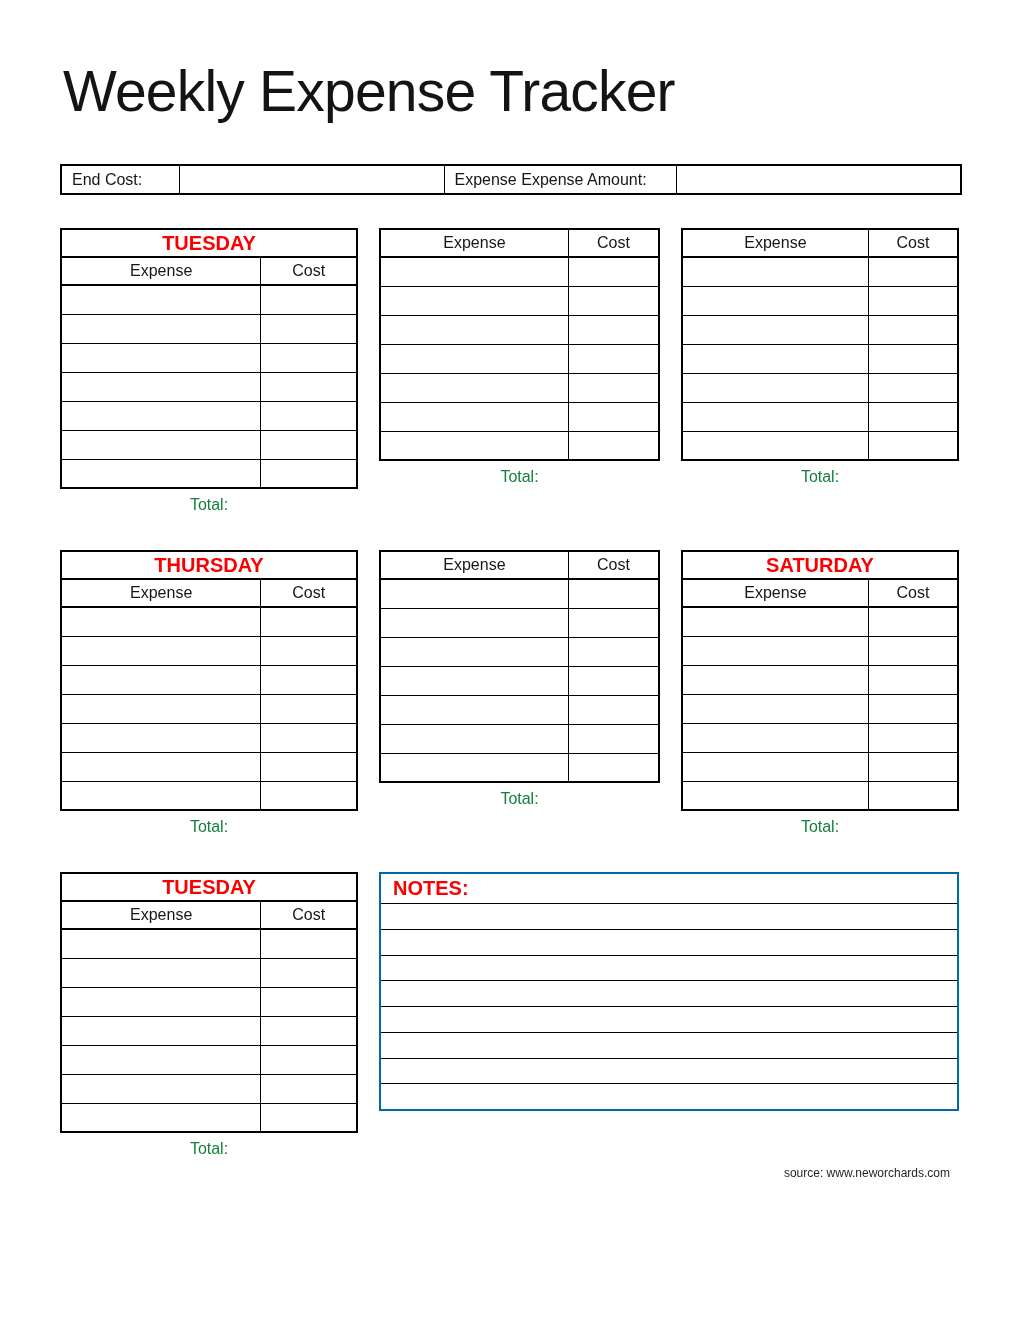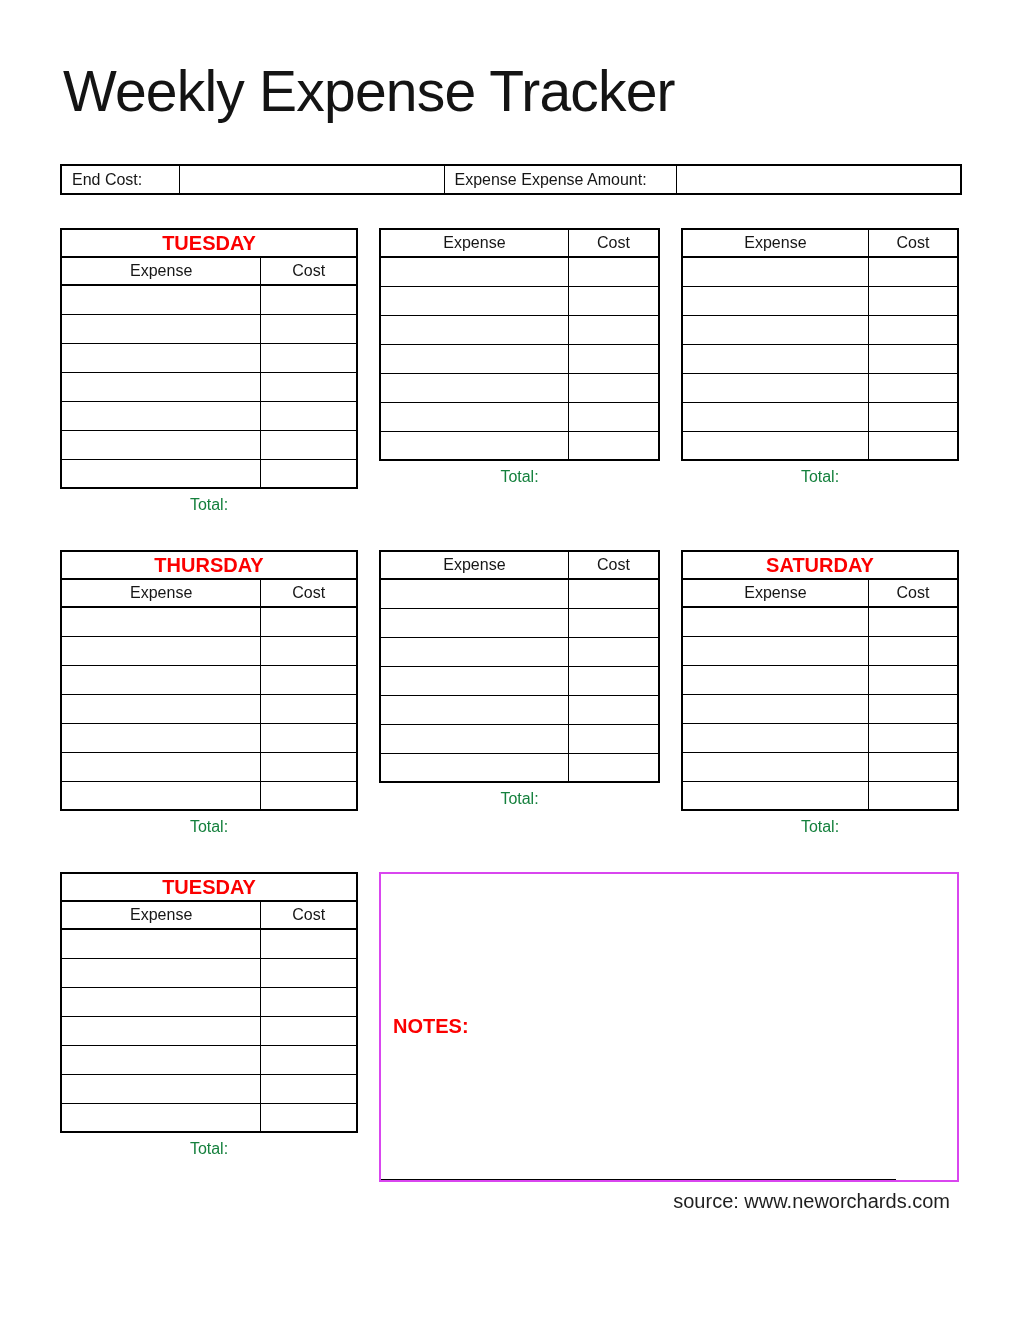--- a/index.html
+++ b/index.html
@@ -69,8 +69,8 @@
   
   .notes-box {
     grid-column: 2 / 4;
-    border: 2px solid #d946ef; height: 310px;
-    display: flex; flex-direction: row;
+    border: 2px solid #0369a1; height: 239px;
+    display: flex; flex-direction: column;
   }
   .notes-title-row {
     flex: 0 0 30px; border-bottom: 1px solid #000;

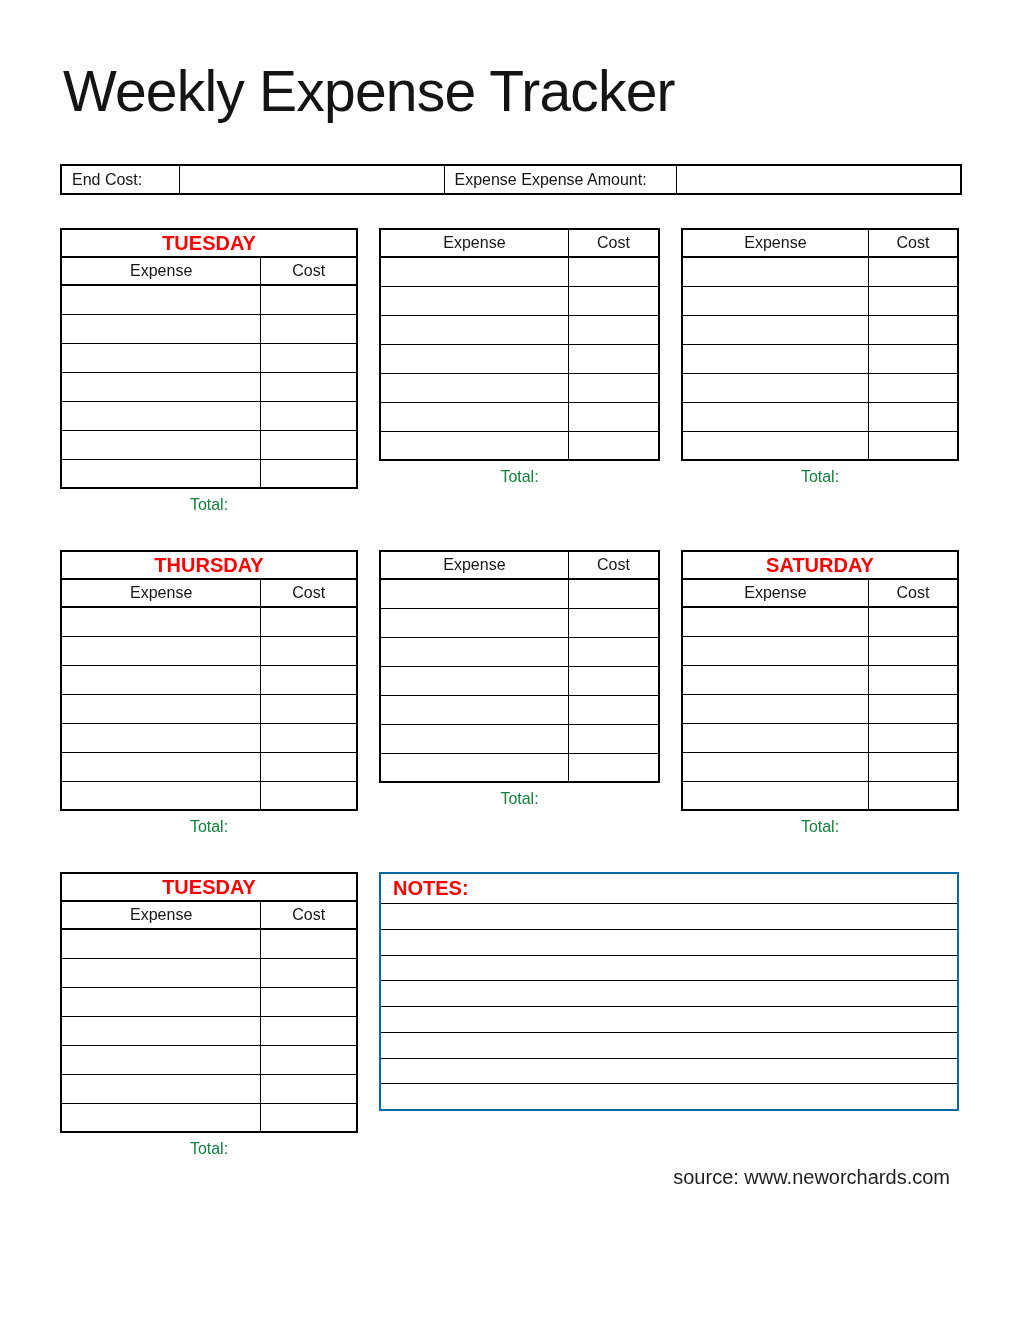--- a/index.html
+++ b/index.html
@@ -83,7 +83,7 @@
   
   .footer {
     text-align: right; padding: 8px 70px 0 0;
-    font-size: 20px; color: #1f1f1f;
+    font-size: 12px; color: #1f1f1f;
   }
 </style>
 </head>

